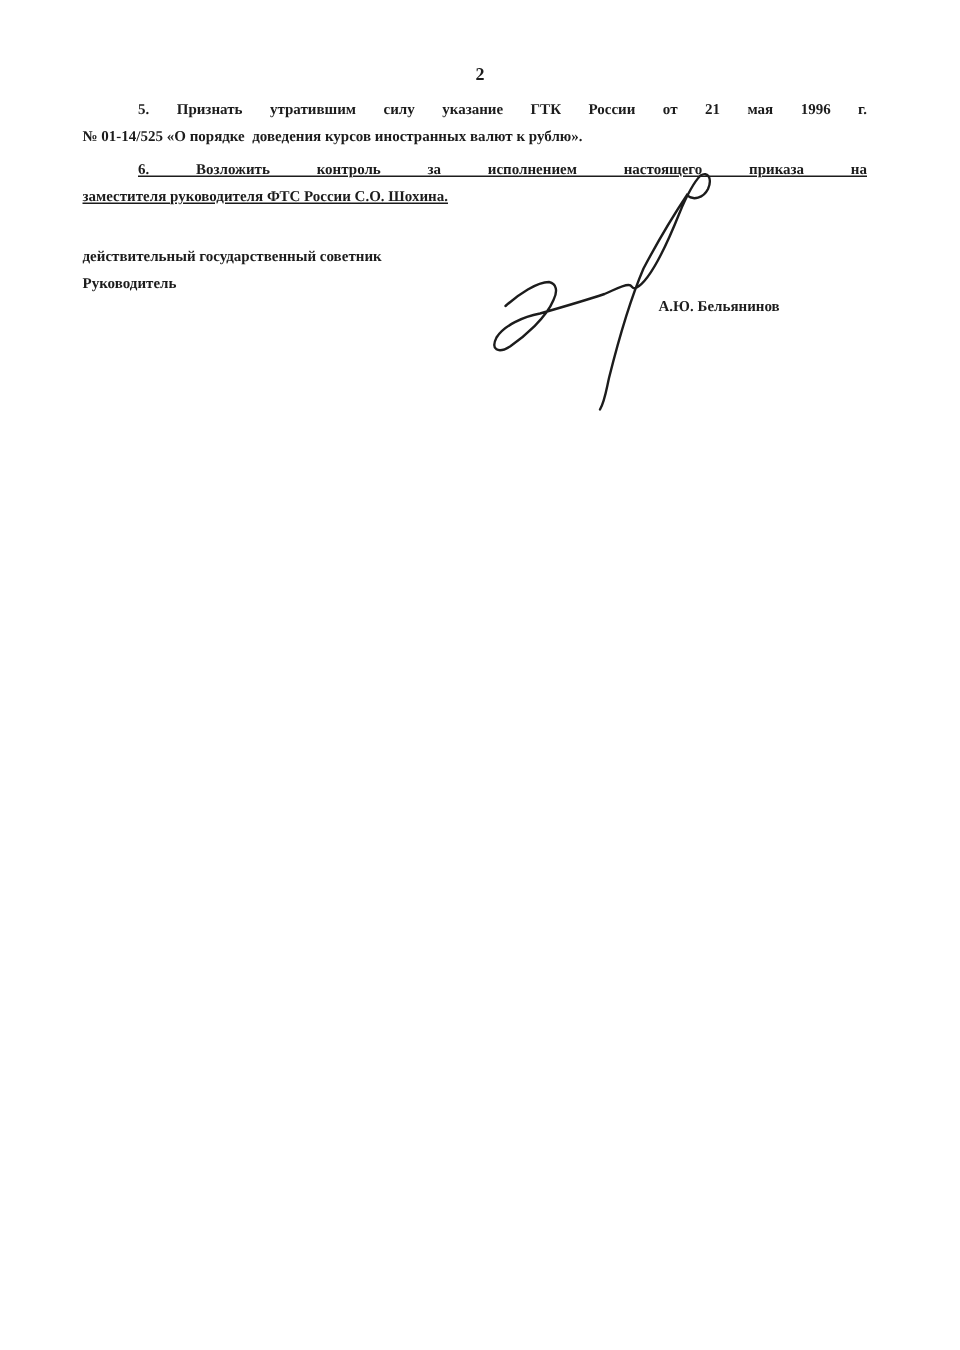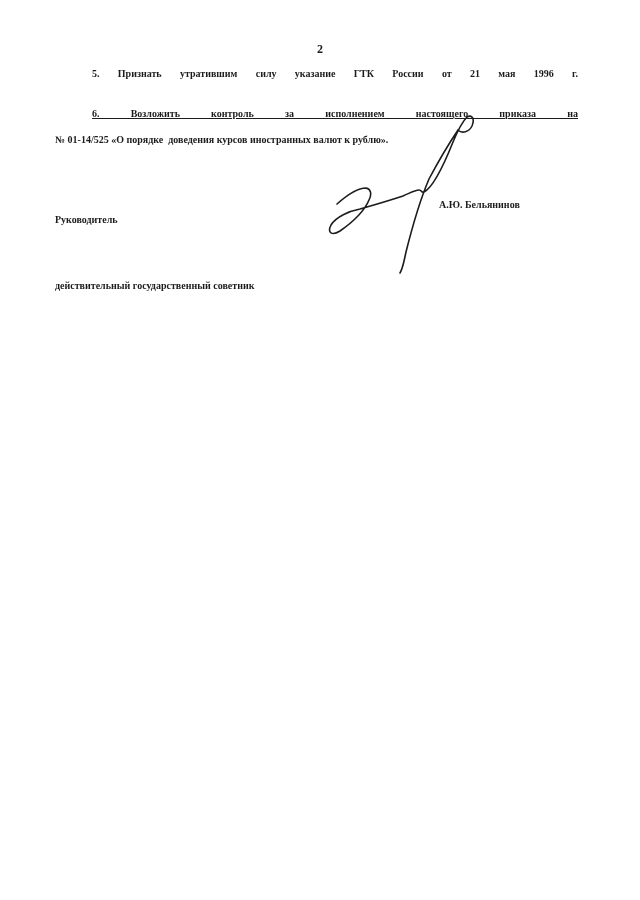--- a/index.html
+++ b/index.html
@@ -45,7 +45,6 @@
   }
   .line-left {
     text-align: left;
-    margin-top: 48px;
   }
   #sig-title {
     position: absolute;

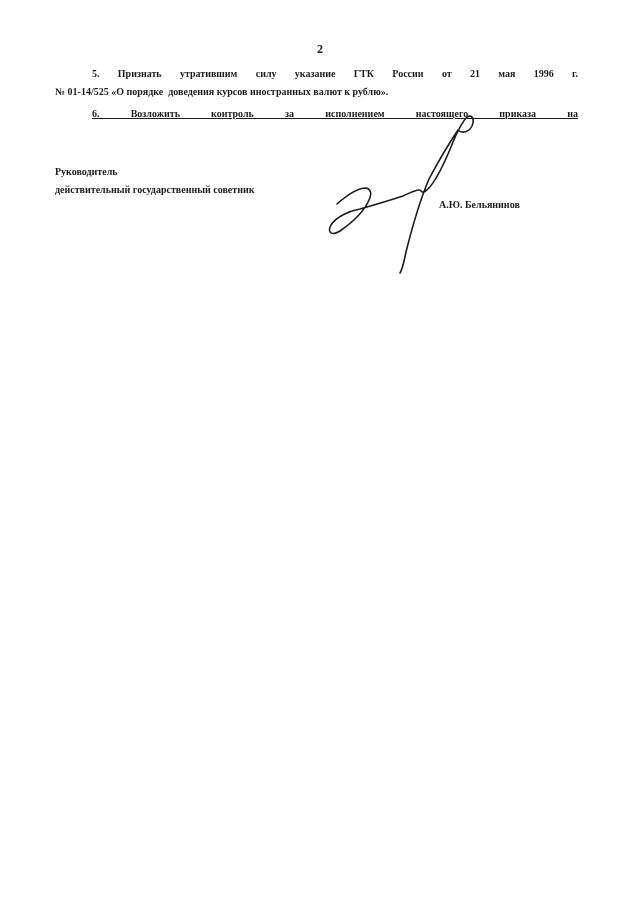--- a/index.html
+++ b/index.html
@@ -80,6 +80,7 @@
 
   <div id="para6" class="para">
     <div class="txt line-just">6. Возложить контроль за исполнением настоящего приказа на</div>
+    <div class="txt line-left">заместителя руководителя ФТС России С.О. Шохина.</div>
   </div>
 
   <div id="sig-title">

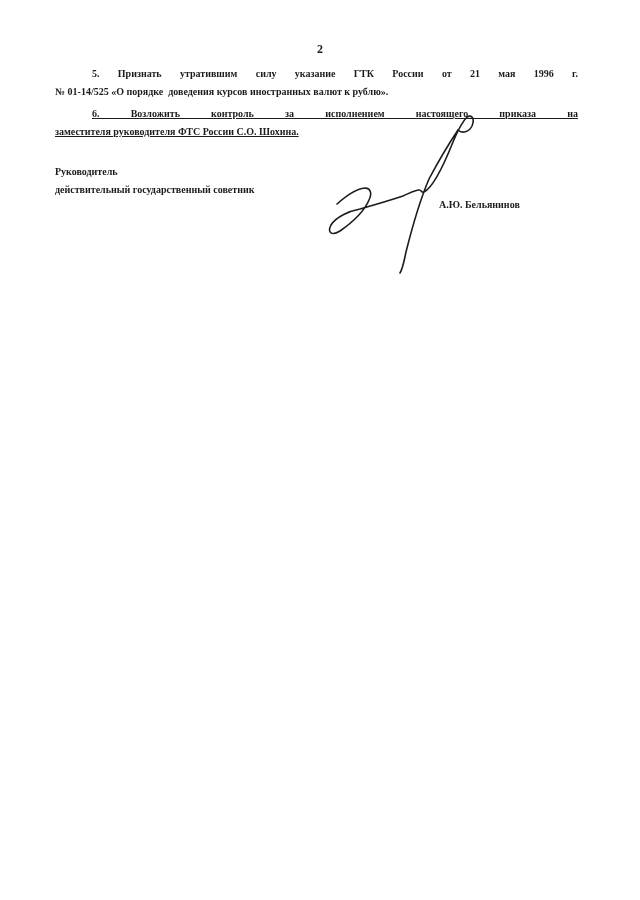--- a/index.html
+++ b/index.html
@@ -84,8 +84,8 @@
   </div>
 
   <div id="sig-title">
+    <div class="txt line-left">действительный государственный советник</div>
     <div class="txt line-left">Руководитель</div>
-    <div class="txt line-left">действительный государственный советник</div>
   </div>
 
   <div id="sig-name" class="txt">А.Ю. Бельянинов</div>

